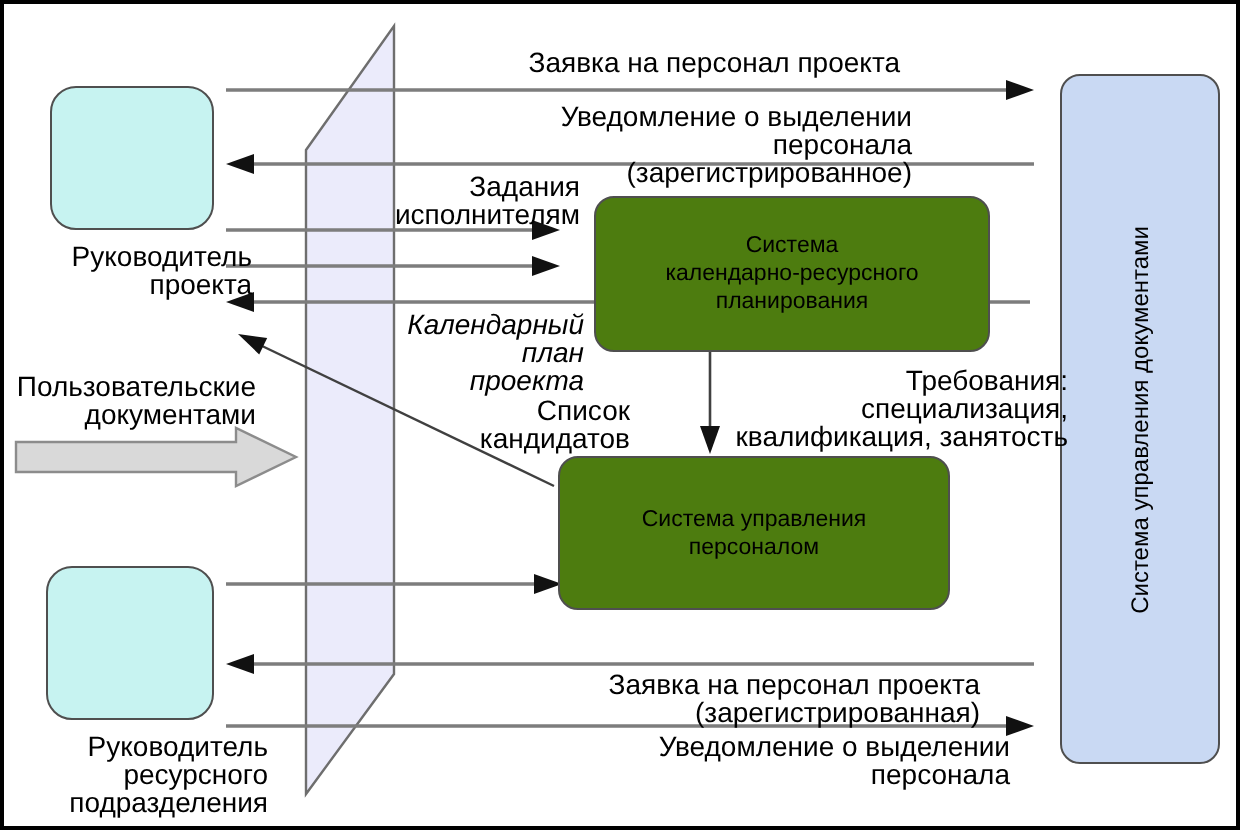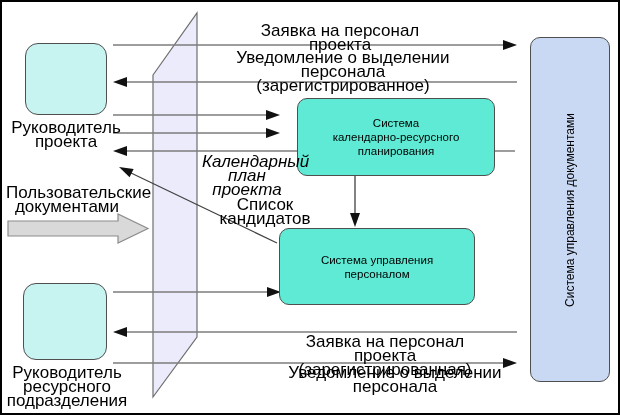--- a/index.html
+++ b/index.html
@@ -9,7 +9,7 @@
   }
   .canvas svg { position:absolute; left:0; top:0; }
   .lbl {
-    position:absolute; font-size:17px; line-height:14px; text-align:center;
+    position:absolute; font-size:14px; line-height:14px; text-align:right;
     white-space:pre-line; color:#000;
   }
   .actor {

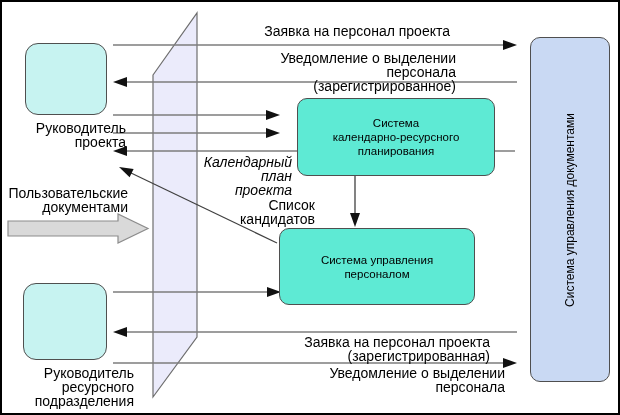--- a/index.html
+++ b/index.html
@@ -93,6 +93,8 @@
   <div class="lbl" style="left:230px; top:24px; width:220px;">Заявка на персонал проекта</div>
   <div class="lbl" style="left:230px; top:51px; width:226px;">Уведомление о выделении персонала
 (зарегистрированное)</div>
+  <div class="lbl" style="left:190px; top:86px; width:100px;">Задания
+исполнителям</div>
   <div class="lbl" style="left:202px; top:155px; width:90px;font-style:italic;">Календарный
 план
 проекта</div>

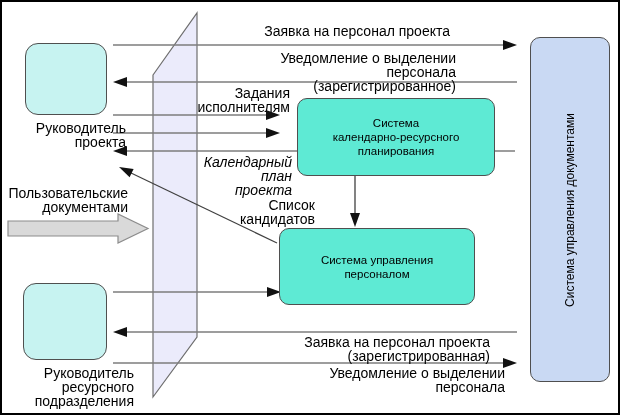--- a/index.html
+++ b/index.html
@@ -17,7 +17,7 @@
     box-sizing:border-box;
   }
   .system {
-    position:absolute; background:#5eead4; border:1.5px solid #4f4f4f; border-radius:10px;
+    position:absolute; background:#4d7c0f; border:1.5px solid #4f4f4f; border-radius:10px;
     box-sizing:border-box; display:flex; align-items:center; justify-content:center;
     text-align:center; font-size:11.5px; line-height:14px; white-space:pre-line;
   }

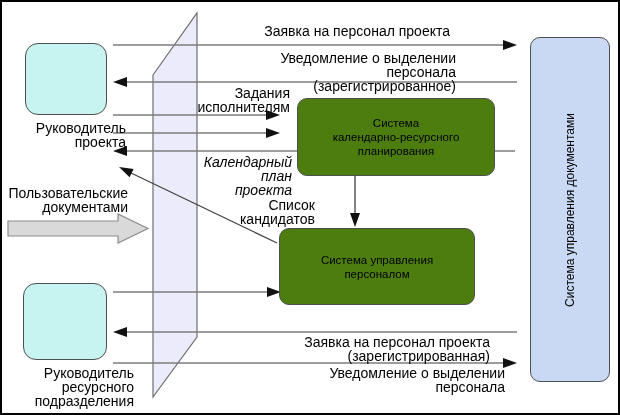--- a/index.html
+++ b/index.html
@@ -100,6 +100,8 @@
 проекта</div>
   <div class="lbl" style="left:215px; top:198px; width:100px;">Список
 кандидатов</div>
+  <div class="lbl" style="left:358px; top:183px; width:176px;">Требования: специализация,
+квалификация, занятость</div>
   <div class="lbl" style="left:280px; top:335px; width:210px;">Заявка на персонал проекта
 (зарегистрированная)</div>
   <div class="lbl" style="left:285px; top:366px; width:220px;">Уведомление о выделении персонала</div>

